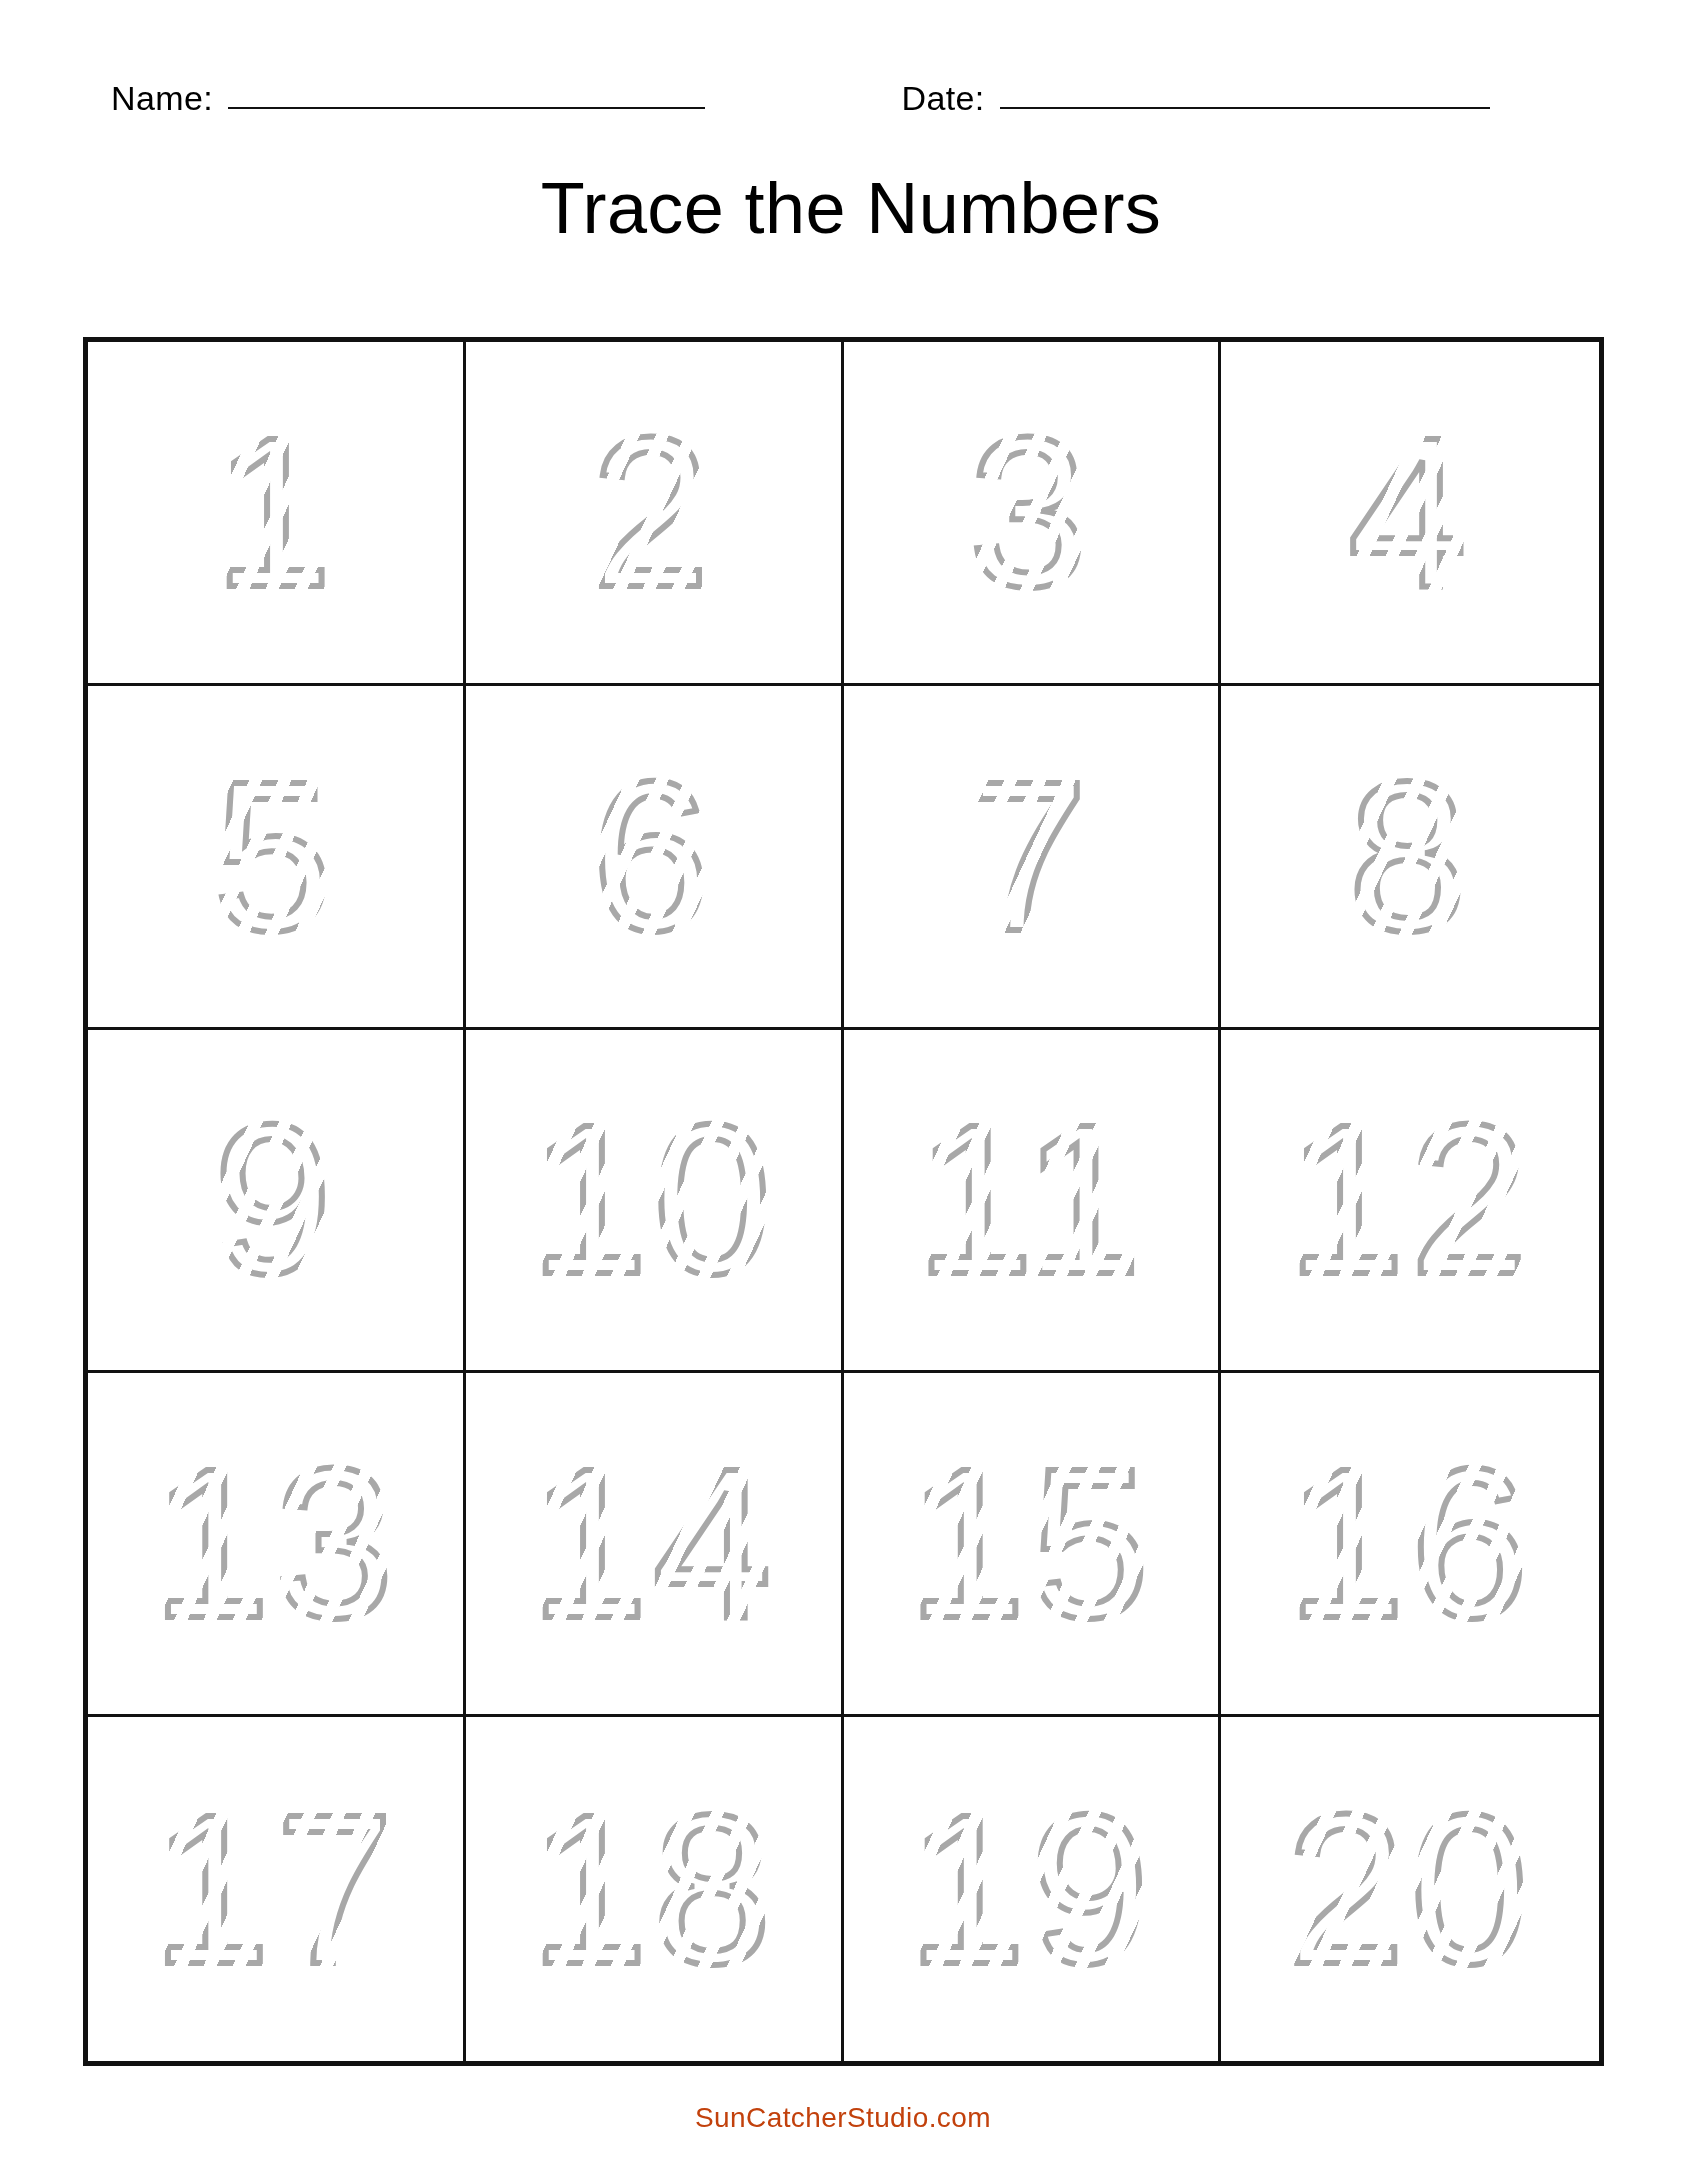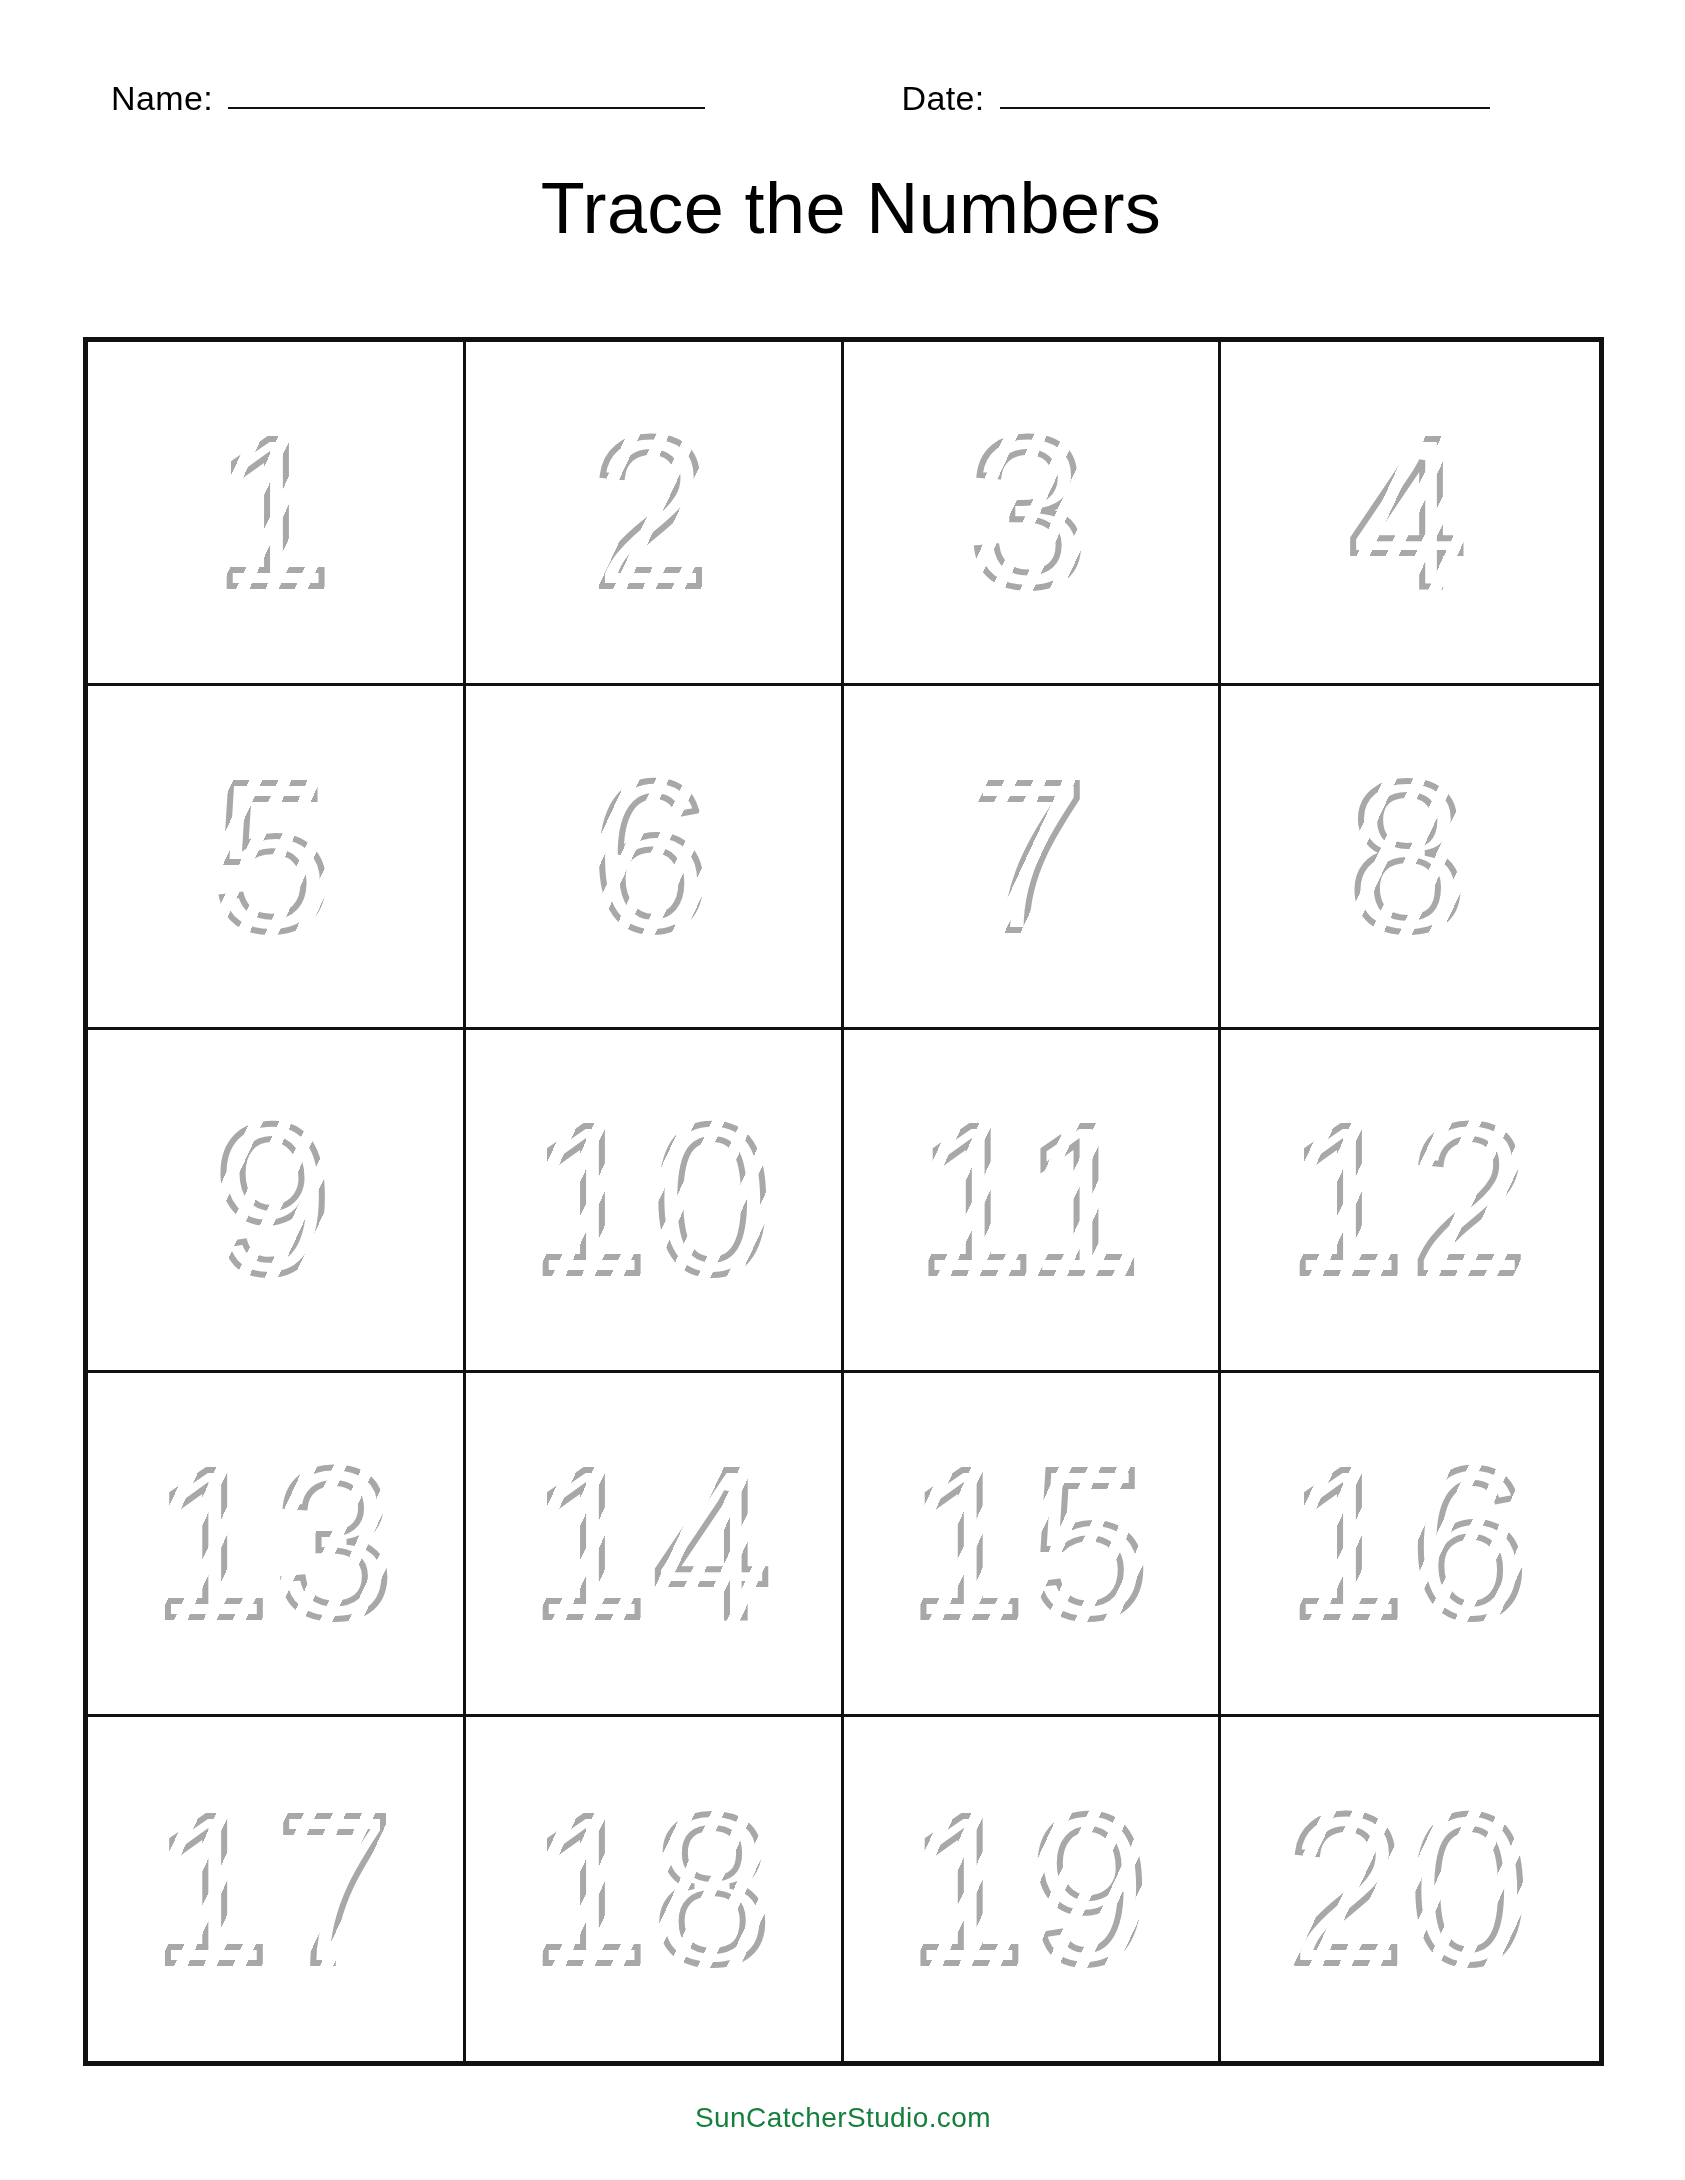--- a/index.html
+++ b/index.html
@@ -132,7 +132,7 @@
     width: 1686px;
     text-align: center;
     font-size: 28px;
-    color: #15803d;
+    color: #c2410c;
     letter-spacing: 0.4px;
   }
 </style>

